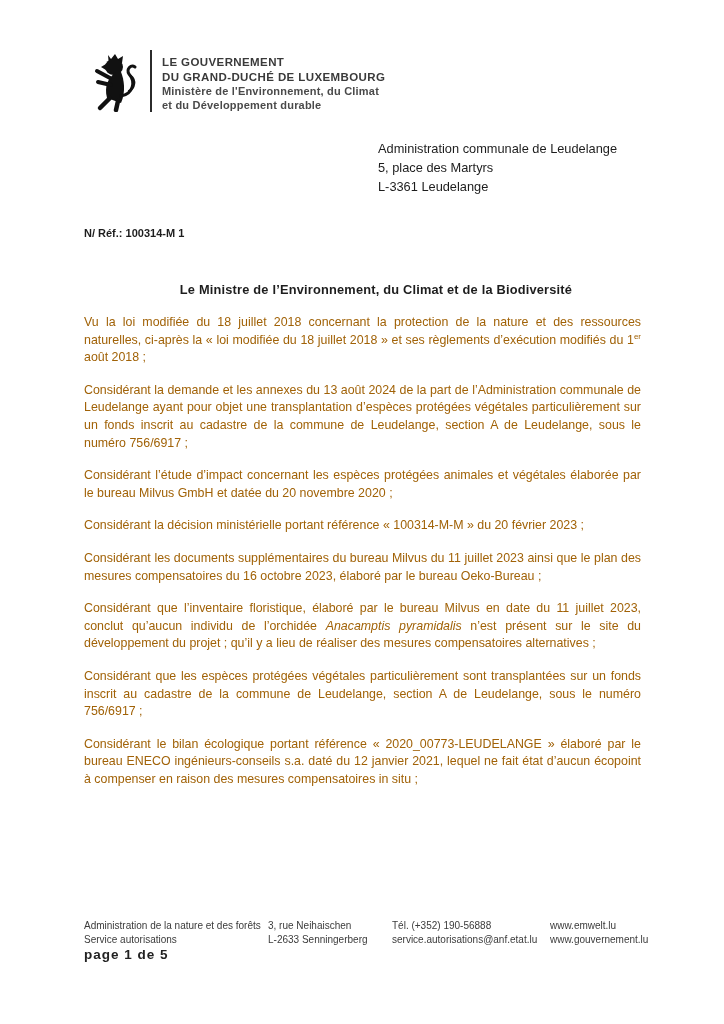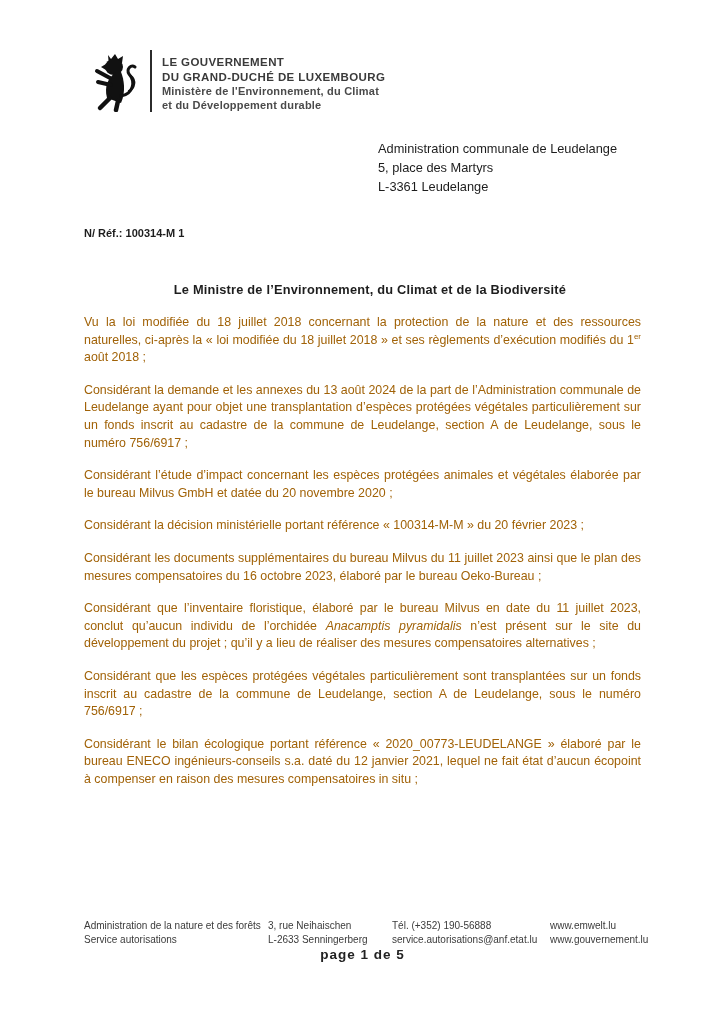--- a/index.html
+++ b/index.html
@@ -68,7 +68,7 @@
   .doc-title {
     position: absolute;
     top: 282px;
-    left: 92px;
+    left: 98px;
     width: 556px;
     text-align: center;
     font-size: 12.8px;

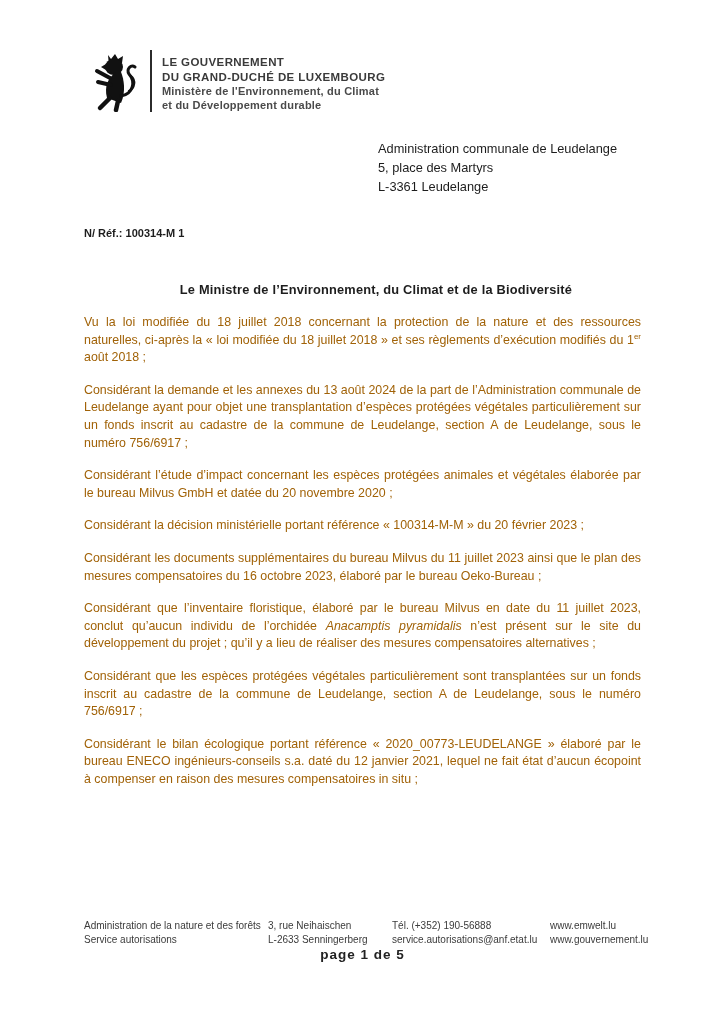--- a/index.html
+++ b/index.html
@@ -112,7 +112,7 @@
     top: 947px;
     left: 84px;
     width: 557px;
-    text-align: center;
+    text-align: left;
     font-size: 13.5px;
     font-weight: 600;
     letter-spacing: 1px;

